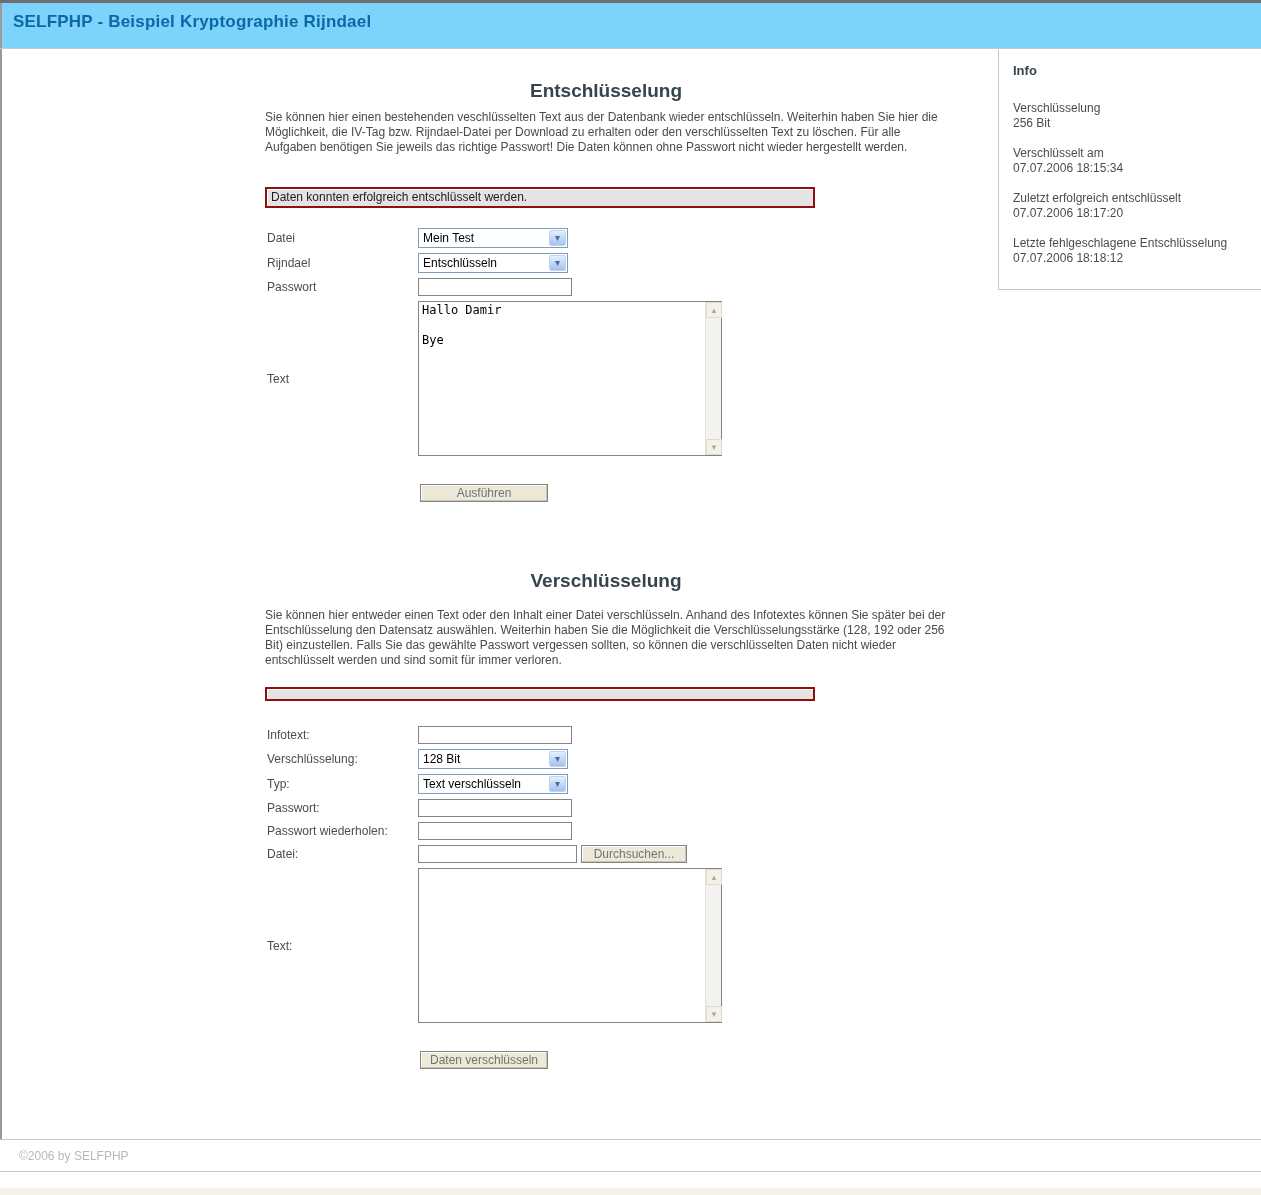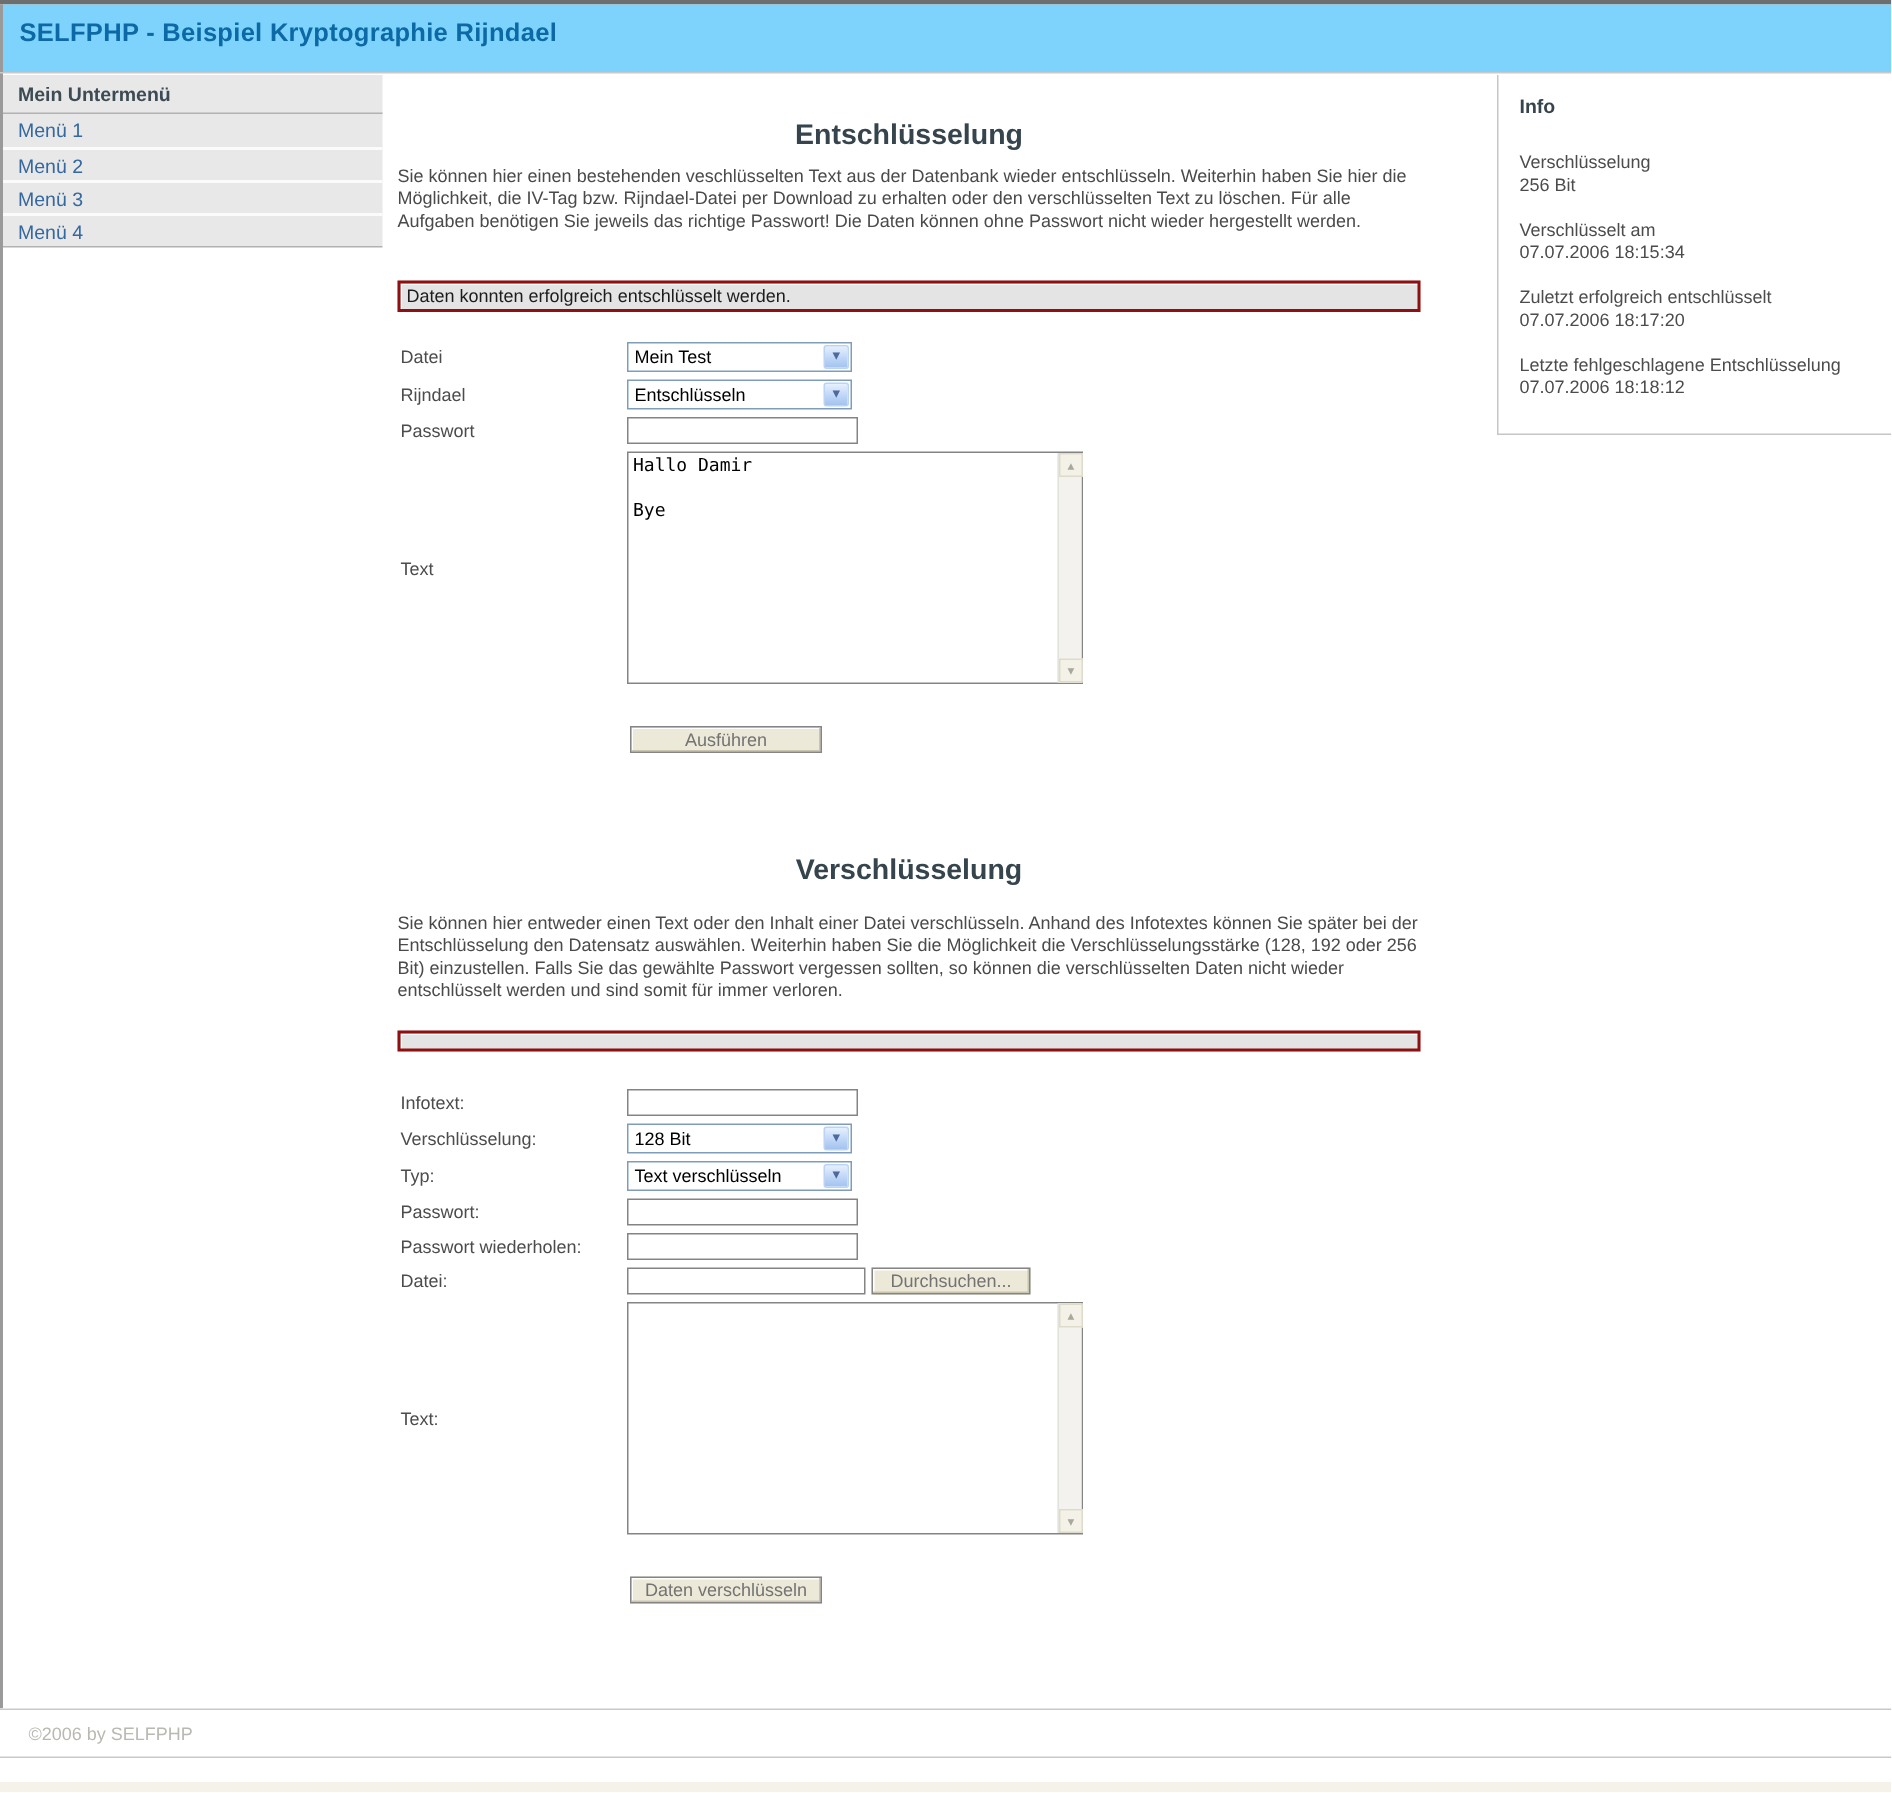--- a/index.html
+++ b/index.html
@@ -96,13 +96,6 @@
   </div>
   <div class="rule"></div>
 
-  <div class="sidebar">
-    <div class="sb-title">Mein Untermenü</div>
-    <a class="sb-item">Menü 1</a>
-    <a class="sb-item">Menü 2</a>
-    <a class="sb-item">Menü 3</a>
-    <a class="sb-item">Menü 4</a>
-  </div>
 
   <div class="main">
 

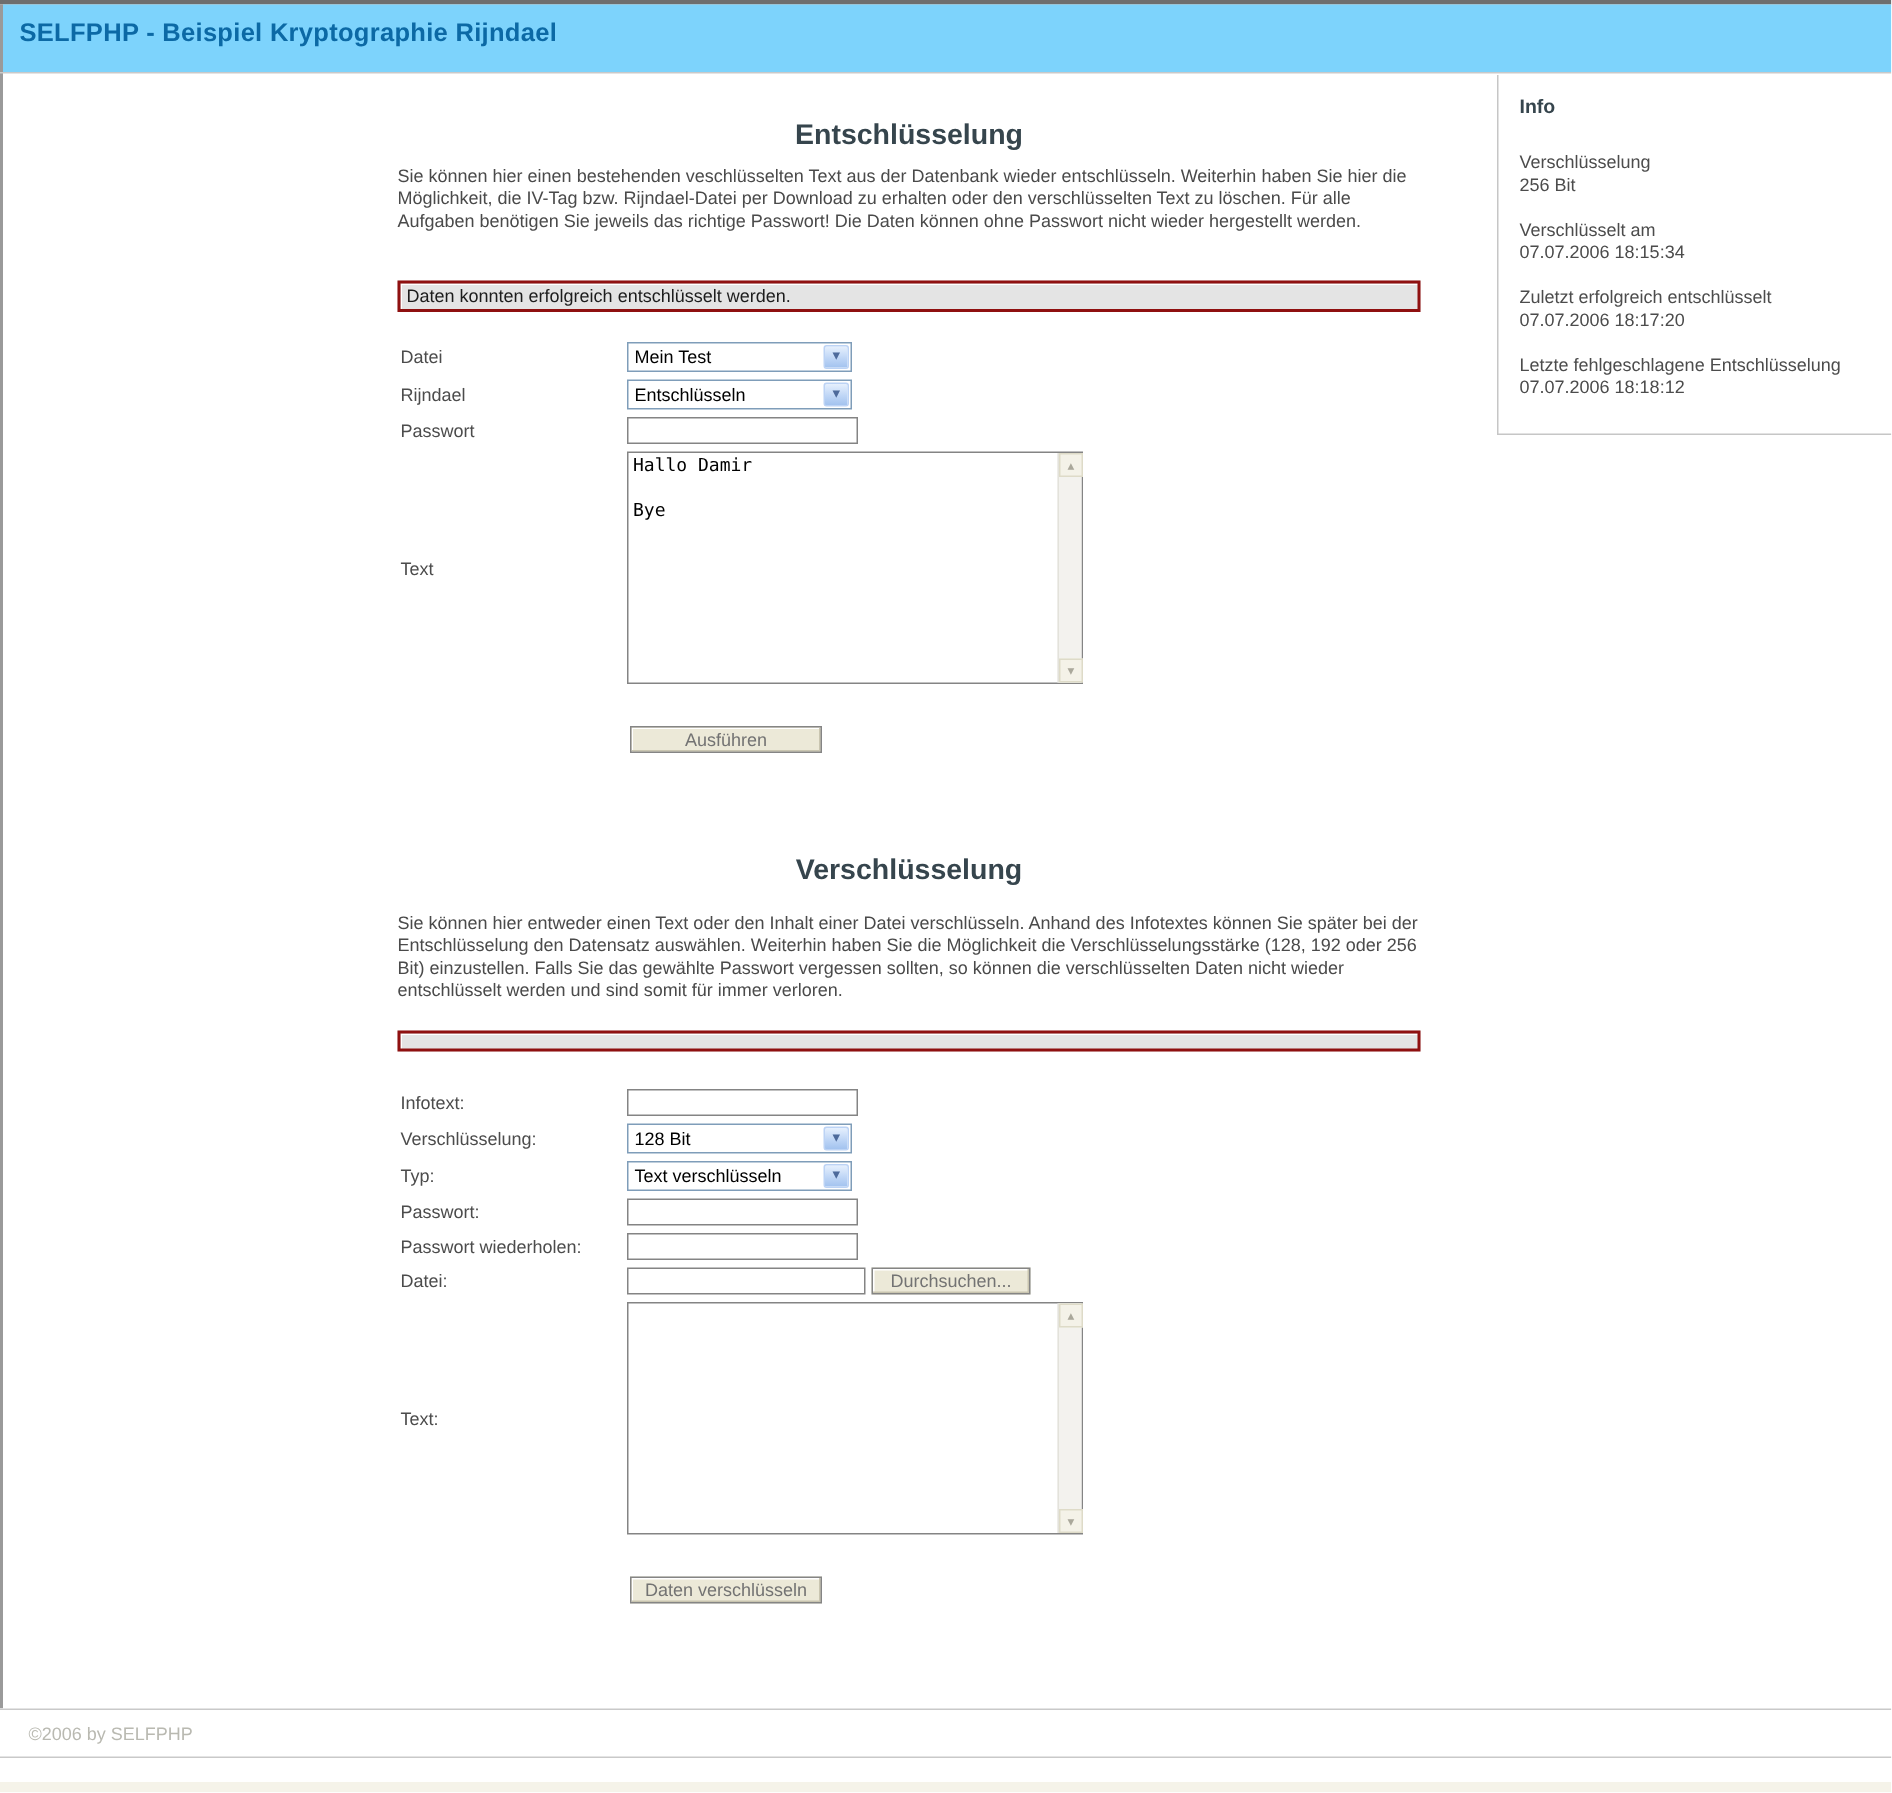--- a/index.html
+++ b/index.html
@@ -34,7 +34,7 @@
   .heading1 { top:30px; } .heading2 { top:520px; }
   .para { position:absolute; left:0; width:682px; line-height:15px; color:#4a4a4a; }
   .para1 { top:60px; } .para2 { top:558px; }
-  .statusbar { position:absolute; left:0; width:682px; border:2px solid #8f1010; background:#e4e4e4;
+  .statusbar { position:absolute; left:0; width:550px; border:2px solid #8f1010; background:#e4e4e4;
                box-shadow:inset 1px 1px 0 #ffffff; color:#1c1c1c; padding:1px 4px 2px; }
   .msg1 { top:137px; }
   .msg2 { top:637px; height:14px; padding:0; }

